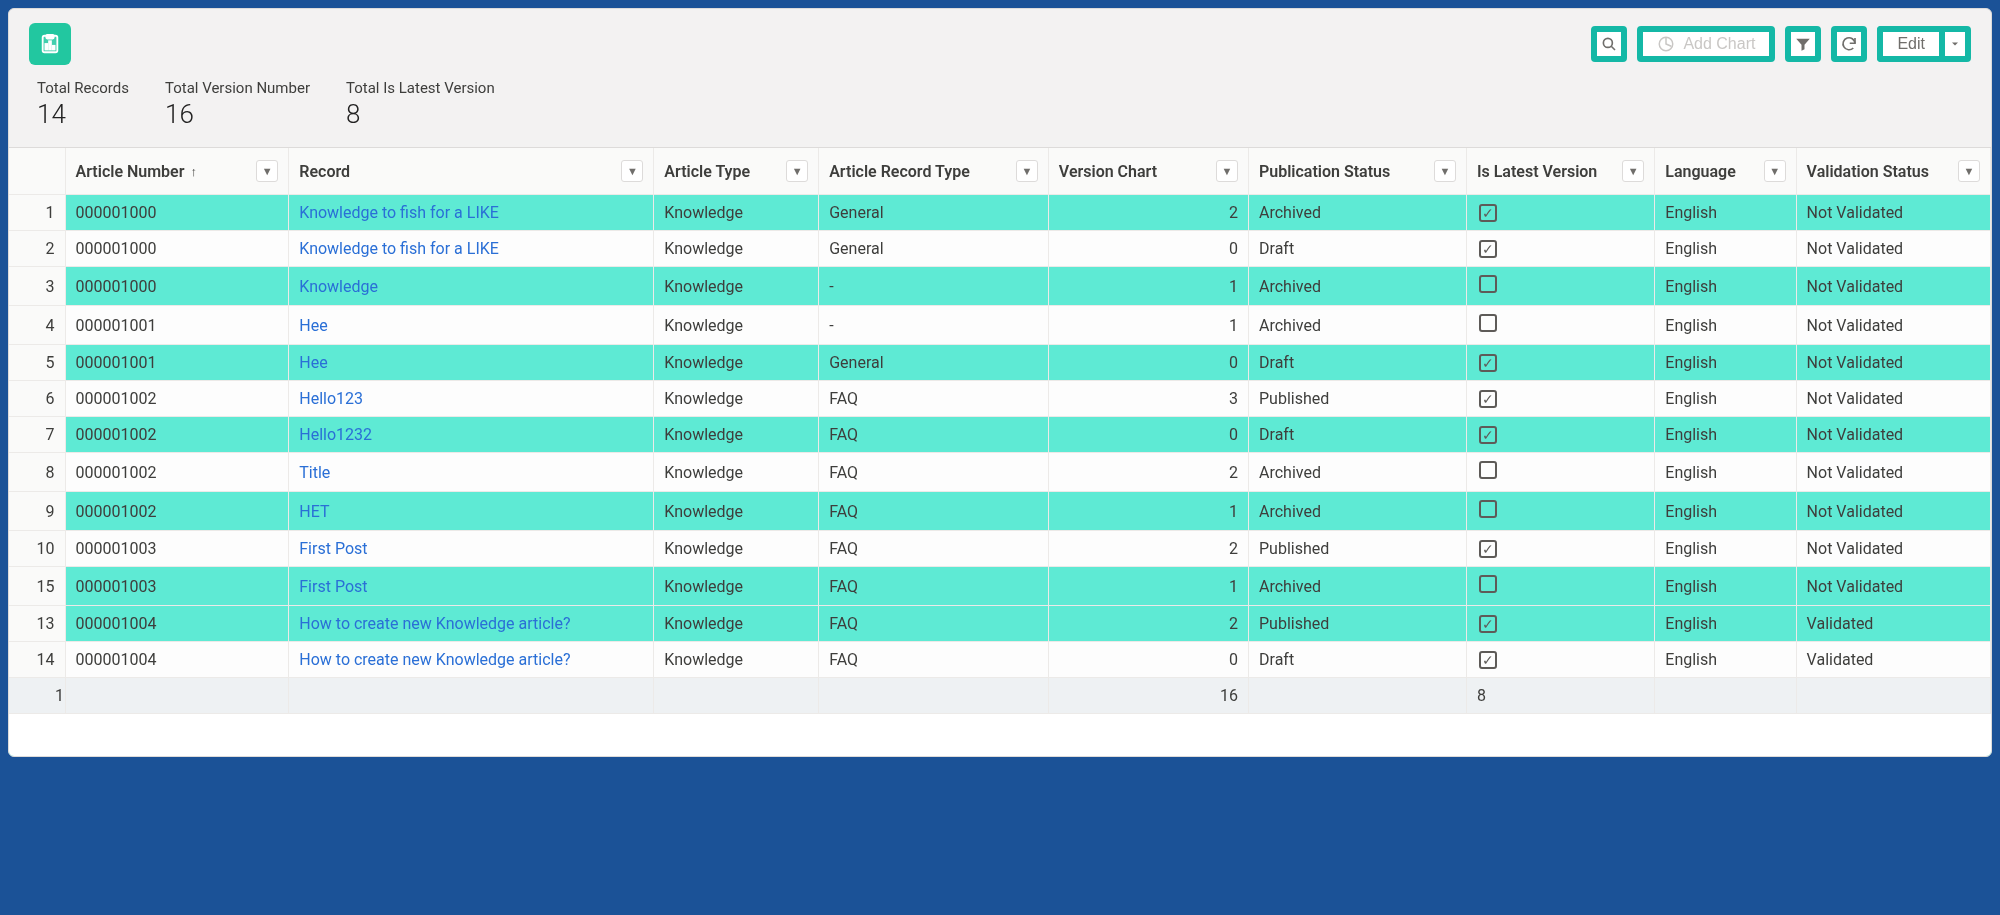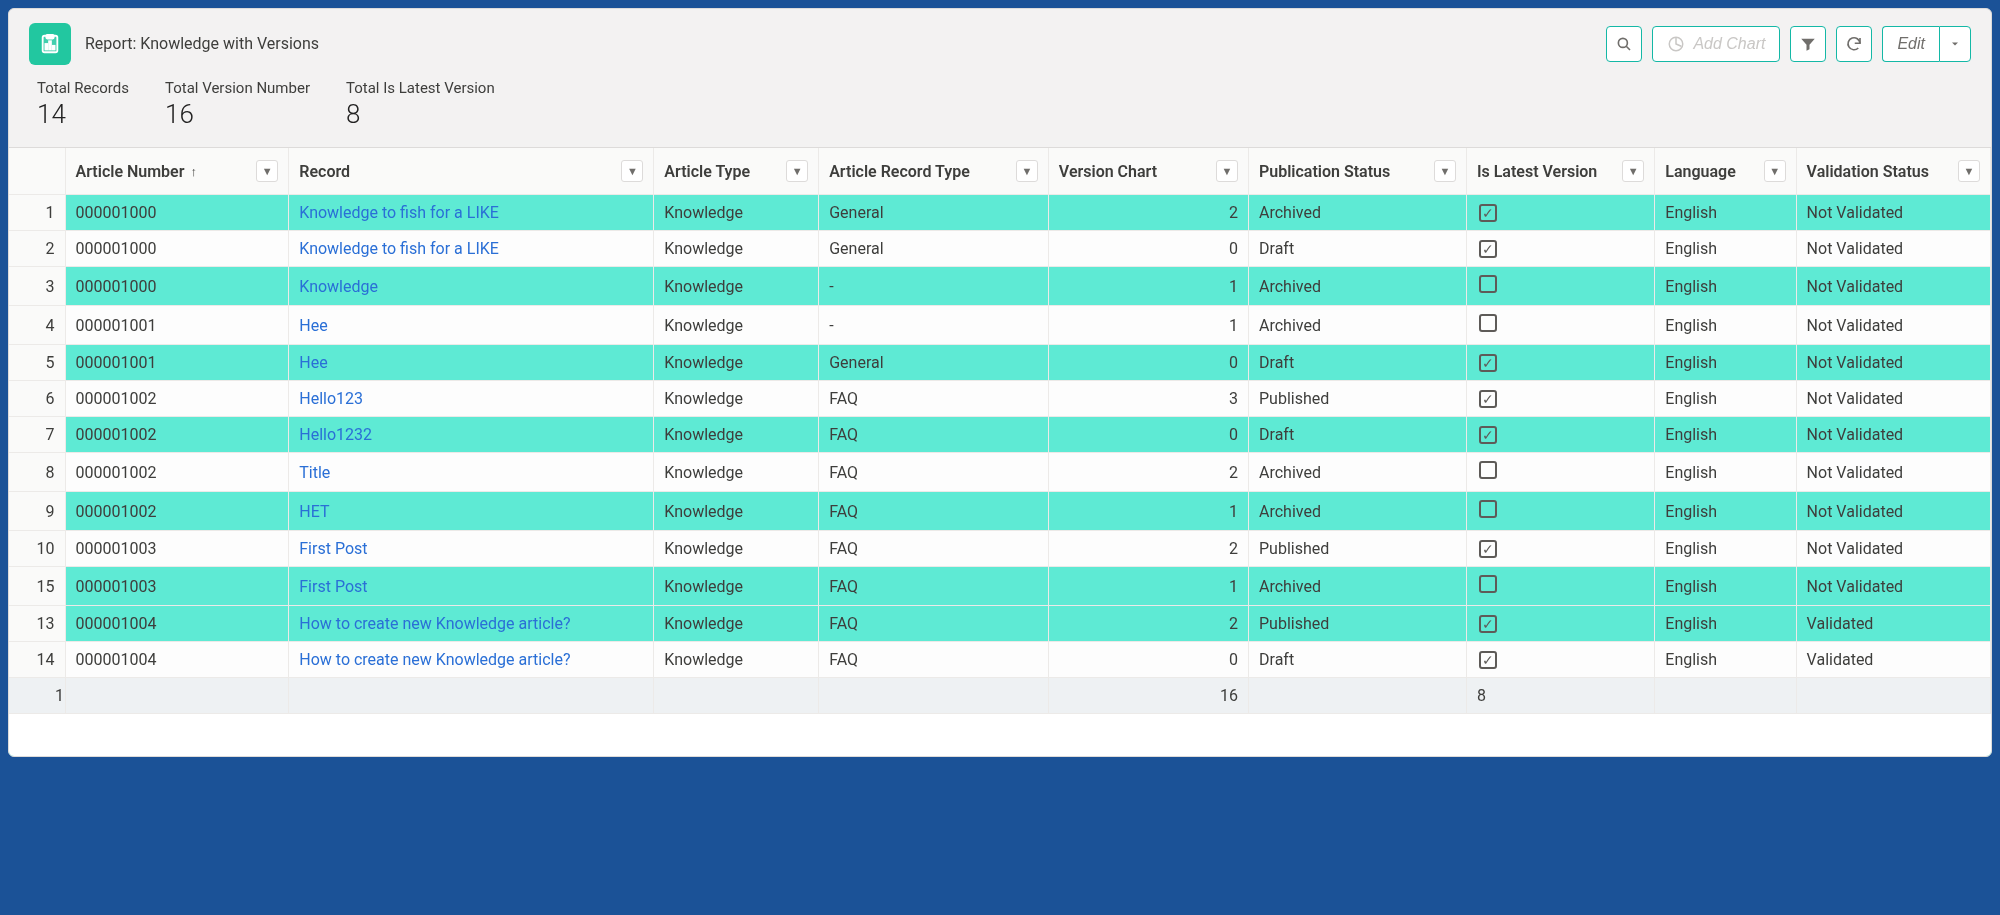--- a/index.html
+++ b/index.html
@@ -159,7 +159,6 @@
       </svg>
     </div>
     <div class="title-block">
-      <span class="breadcrumb">Report: Knowledge with Versions</span>
     </div>
     <div class="action-bar">
       <button class="icon-btn" aria-label="Search">

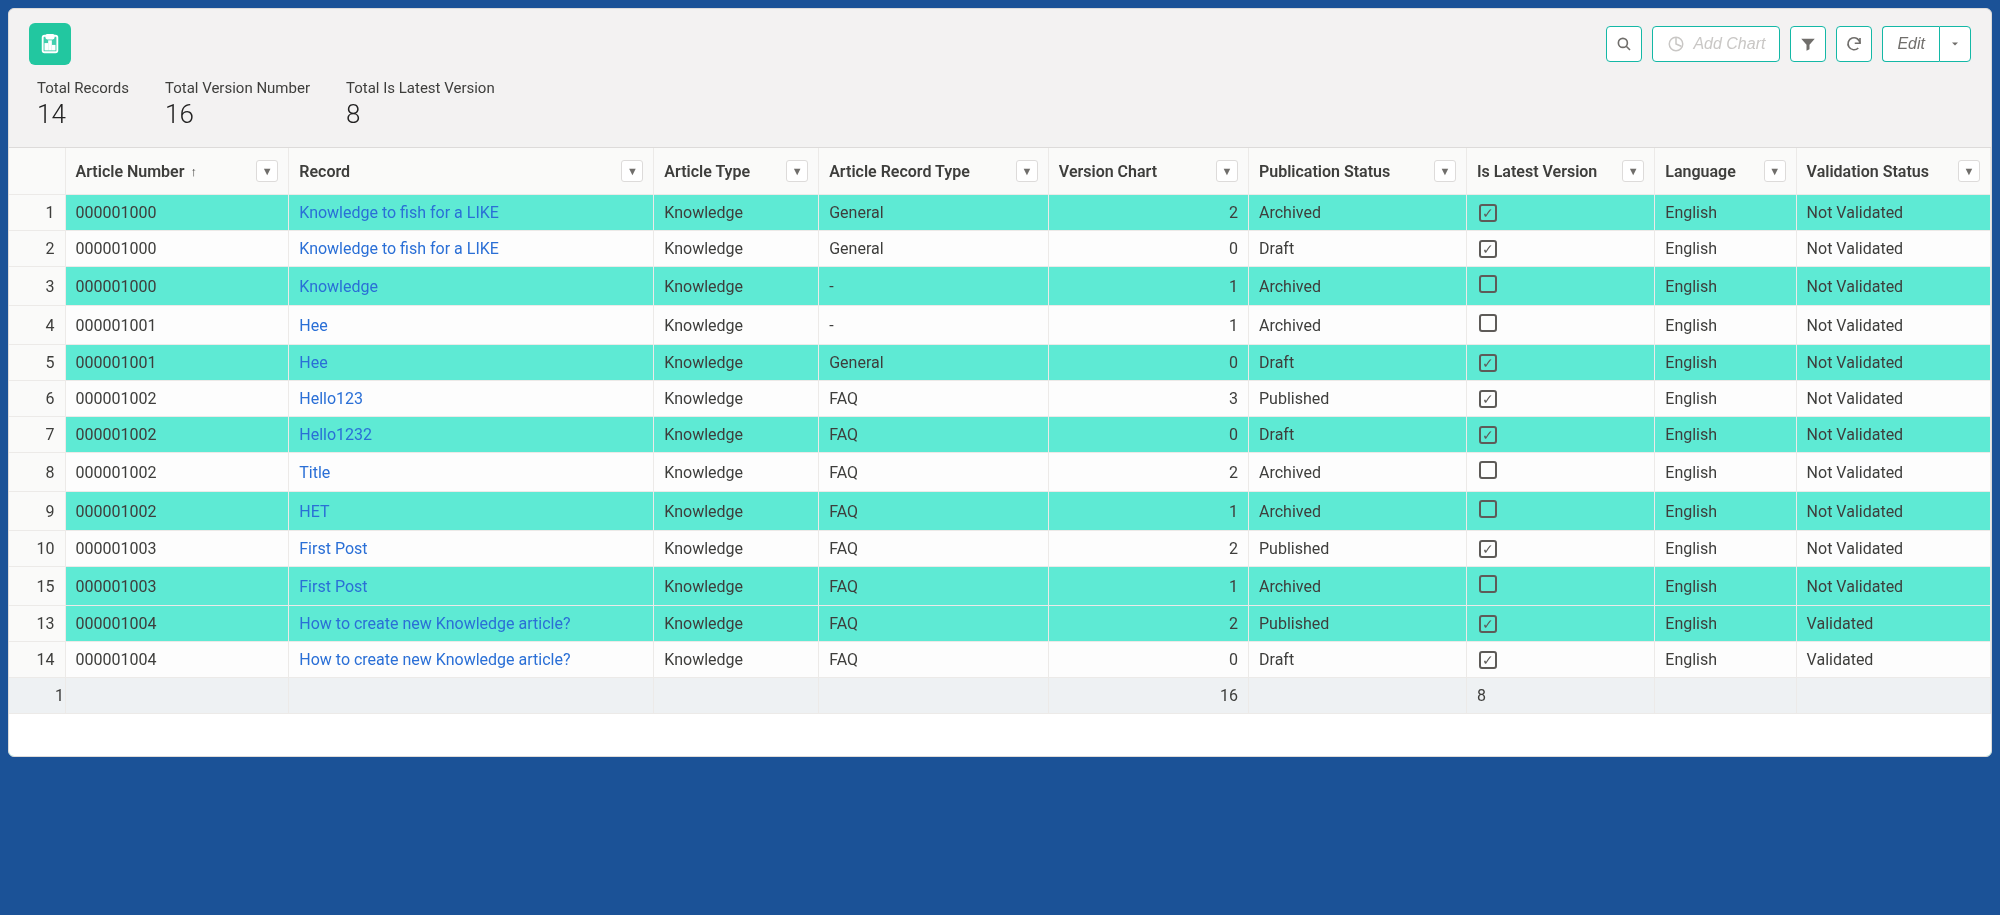--- a/index.html
+++ b/index.html
@@ -35,7 +35,7 @@
   .page-title { font-size: 26px; font-weight: 700; color: #222; line-height: 1.2; }
   .action-bar { display: flex; gap: 10px; align-items: center; }
   .btn, .icon-btn {
-    border: 1px solid #14b8a6;
+    border: 6px solid #14b8a6;
     background: #fff;
     color: #706e6b;
     border-radius: 4px;
@@ -46,7 +46,6 @@
     padding: 0 14px;
     font-size: 16px;
     cursor: pointer;
-    font-style: italic;
   }
   .icon-btn { width: 36px; padding: 0; }
   .btn[disabled] { color: #c9c7c5; cursor: default; }

